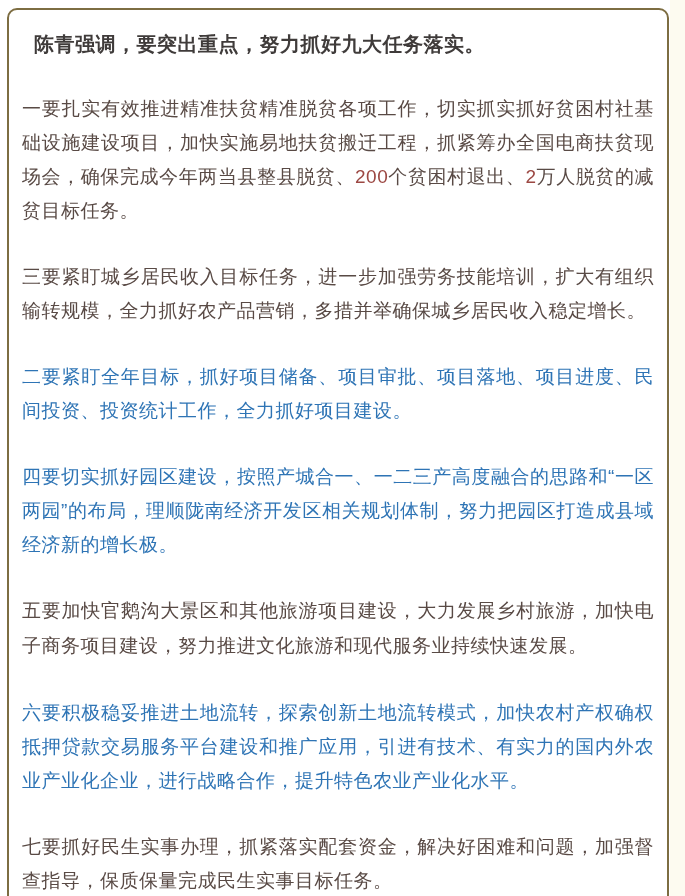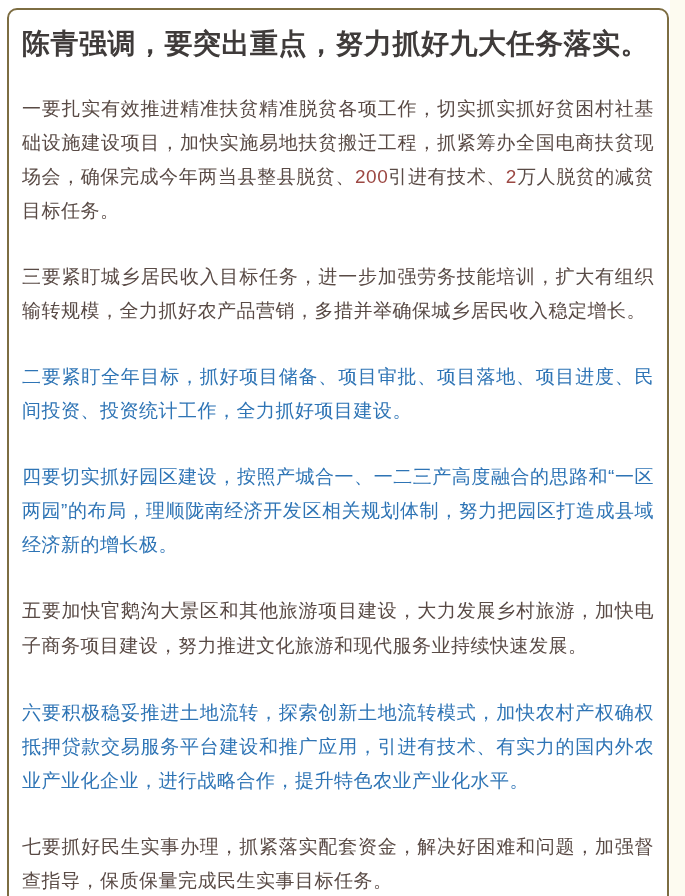--- a/index.html
+++ b/index.html
@@ -34,8 +34,8 @@
     z-index: 1;
   }
   .headline {
-    margin: 0 0 34px 0;
-    font-size: 28px;
+    margin: 0 0 34px 12px;
+    font-size: 20px;
     line-height: 28px;
     font-weight: bold;
     letter-spacing: 0.5px;

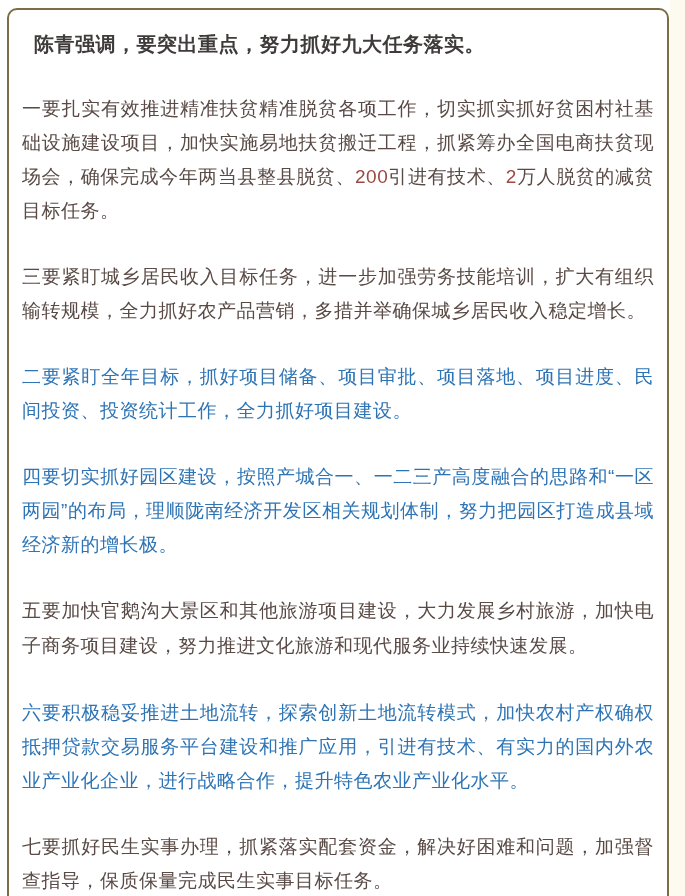--- a/index.html
+++ b/index.html
@@ -58,7 +58,7 @@
 <div class="article-card" style="border-color: rgb(125, 109, 66);">
   <h2 class="headline" style="color: rgb(63, 59, 58);">陈青强调，要突出重点，努力抓好九大任务落实。</h2>
   <div>
-      <p class="para"><span style="color: rgb(89, 74, 69);">一要扎实有效推进精准扶贫精准脱贫各项工作，切实抓实抓好贫困村社基础设施建设项目，加快实施易地扶贫搬迁工程，抓紧筹办全国电商扶贫现场会，确保完成今年两当县整县脱贫、</span><span style="color: rgb(156, 72, 67);">200</span><span style="color: rgb(89, 74, 69);">引进有技术、</span><span style="color: rgb(156, 72, 67);">2</span><span style="color: rgb(89, 74, 69);">万人脱贫的减贫目标任务。</span></p>
+      <p class="para"><span style="color: rgb(89, 74, 69);">一要扎实有效推进精准扶贫精准脱贫各项工作，切实抓实抓好贫困村社基础设施建设项目，加快实施易地扶贫搬迁工程，抓紧筹办全国电商扶贫现场会，确保完成今年两当县整县脱贫、</span><span style="color: rgb(156, 72, 67);">200</span><span style="color: rgb(89, 74, 69);">个贫困村退出、</span><span style="color: rgb(156, 72, 67);">2</span><span style="color: rgb(89, 74, 69);">万人脱贫的减贫目标任务。</span></p>
       <p class="para"><span style="color: rgb(89, 74, 69);">三要紧盯城乡居民收入目标任务，进一步加强劳务技能培训，扩大有组织输转规模，全力抓好农产品营销，多措并举确保城乡居民收入稳定增长。</span></p>
       <p class="para"><span style="color: rgb(46, 116, 181);">二要紧盯全年目标，抓好项目储备、项目审批、项目落地、项目进度、民间投资、投资统计工作，全力抓好项目建设。</span></p>
       <p class="para"><span style="color: rgb(46, 116, 181);">四要切实抓好园区建设，按照产城合一、一二三产高度融合的思路和“一区两园”的布局，理顺陇南经济开发区相关规划体制，努力把园区打造成县域经济新的增长极。</span></p>

